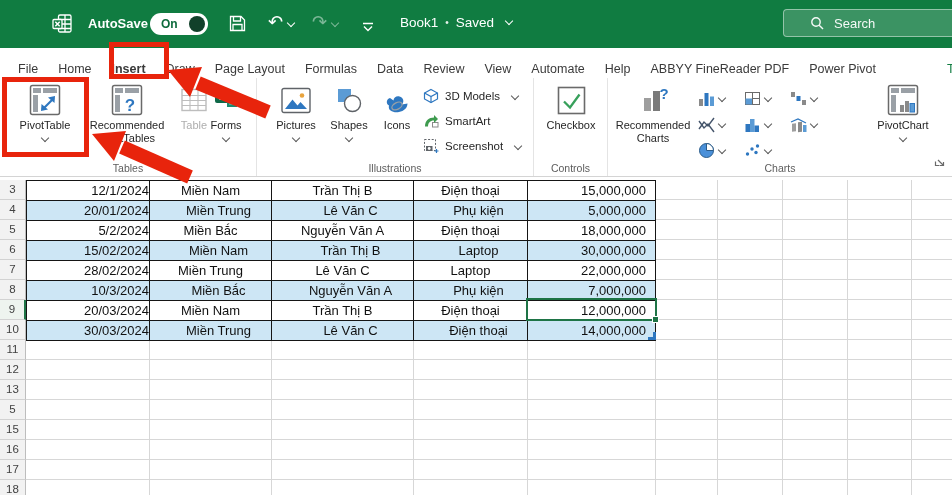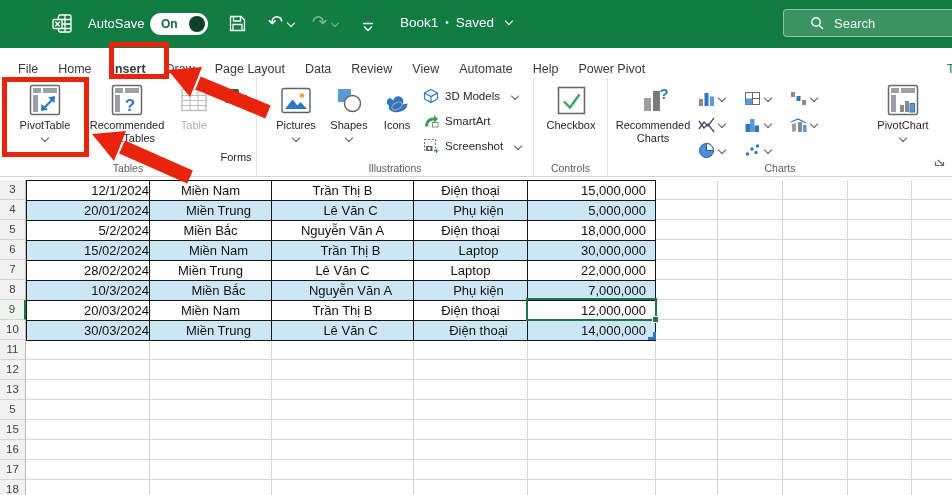--- a/index.html
+++ b/index.html
@@ -8,7 +8,7 @@
   
   .titlebar{position:absolute;left:0;top:0;width:952px;height:48px;background:#107C41;display:flex;align-items:center;}
   .excel-logo{position:absolute;left:52px;top:13px;}
-  .autosave-label{position:absolute;left:88px;top:16px;font-size:13px;color:#fff;}
+  .autosave-label{position:absolute;left:88px;top:16px;font-size:13px;color:#fff;font-weight:bold;}
   .toggle{position:absolute;left:150px;top:13px;width:58px;height:22px;border-radius:11px;background:#fff;}
   .toggle .on{position:absolute;left:11px;top:4px;font-size:12px;font-weight:bold;color:#0E6B3C;}
   .toggle .knob{position:absolute;right:3px;top:3px;width:16px;height:16px;border-radius:50%;background:#11402a;}

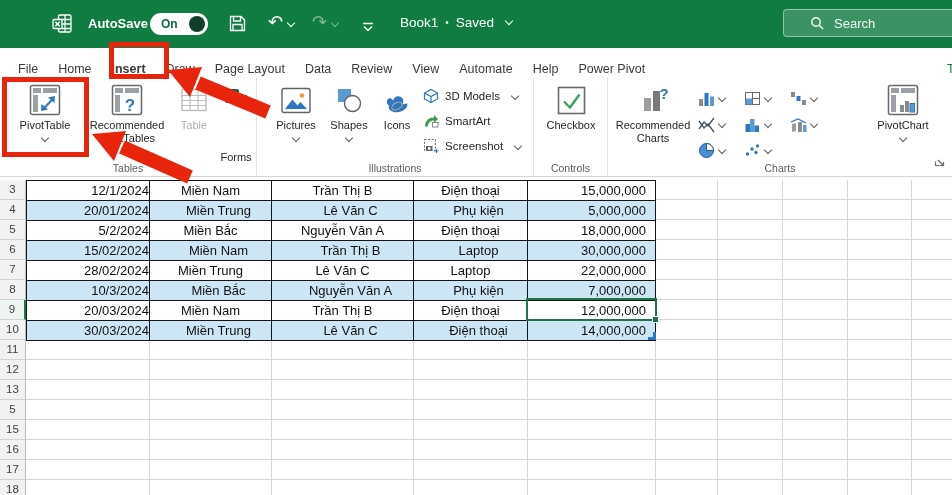--- a/index.html
+++ b/index.html
@@ -123,6 +123,7 @@
       <div class="tab active">Insert</div>
       <div class="tab">Draw</div>
       <div class="tab">Page Layout</div>
+      <div class="tab">Formulas</div>
       <div class="tab">Data</div>
       <div class="tab">Review</div>
       <div class="tab">View</div>

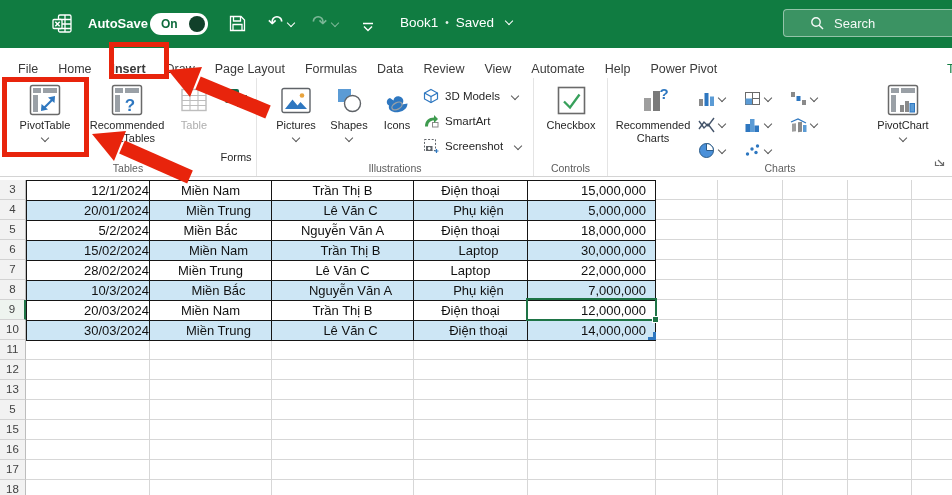--- a/index.html
+++ b/index.html
@@ -129,6 +129,7 @@
       <div class="tab">View</div>
       <div class="tab">Automate</div>
       <div class="tab">Help</div>
+      <div class="tab">ABBYY FineReader PDF</div>
       <div class="tab">Power Pivot</div>
       <div class="tab ctx">Tabl</div>
     </div>

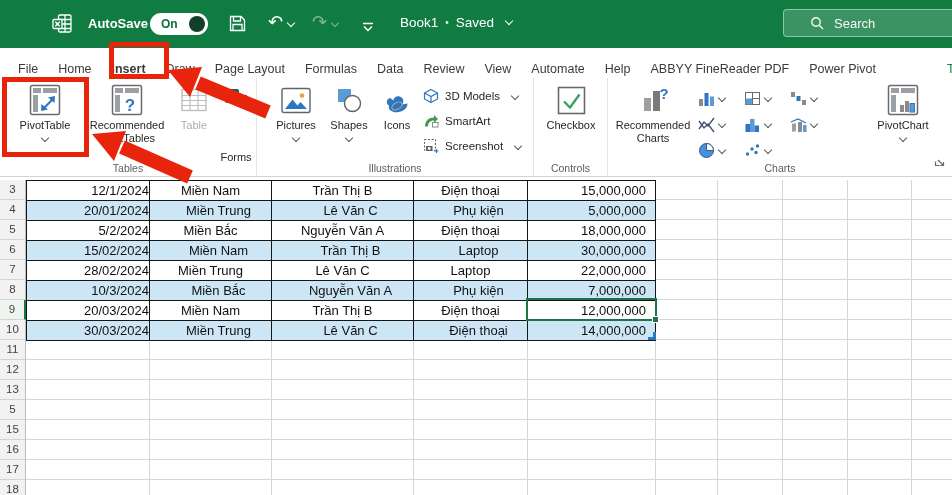--- a/index.html
+++ b/index.html
@@ -173,7 +173,7 @@
         </span>
         <span class="lbl">Table</span>
       </div>
-      <div class="bigbtn" style="left:216px;width:40px;gap:32px;">
+      <div class="bigbtn" style="left:206px;width:40px;">
         <span class="ic">
           <svg width="28" height="28">
               <rect x="3" y="3" width="14" height="14" rx="2" fill="#0f6848"></rect>

